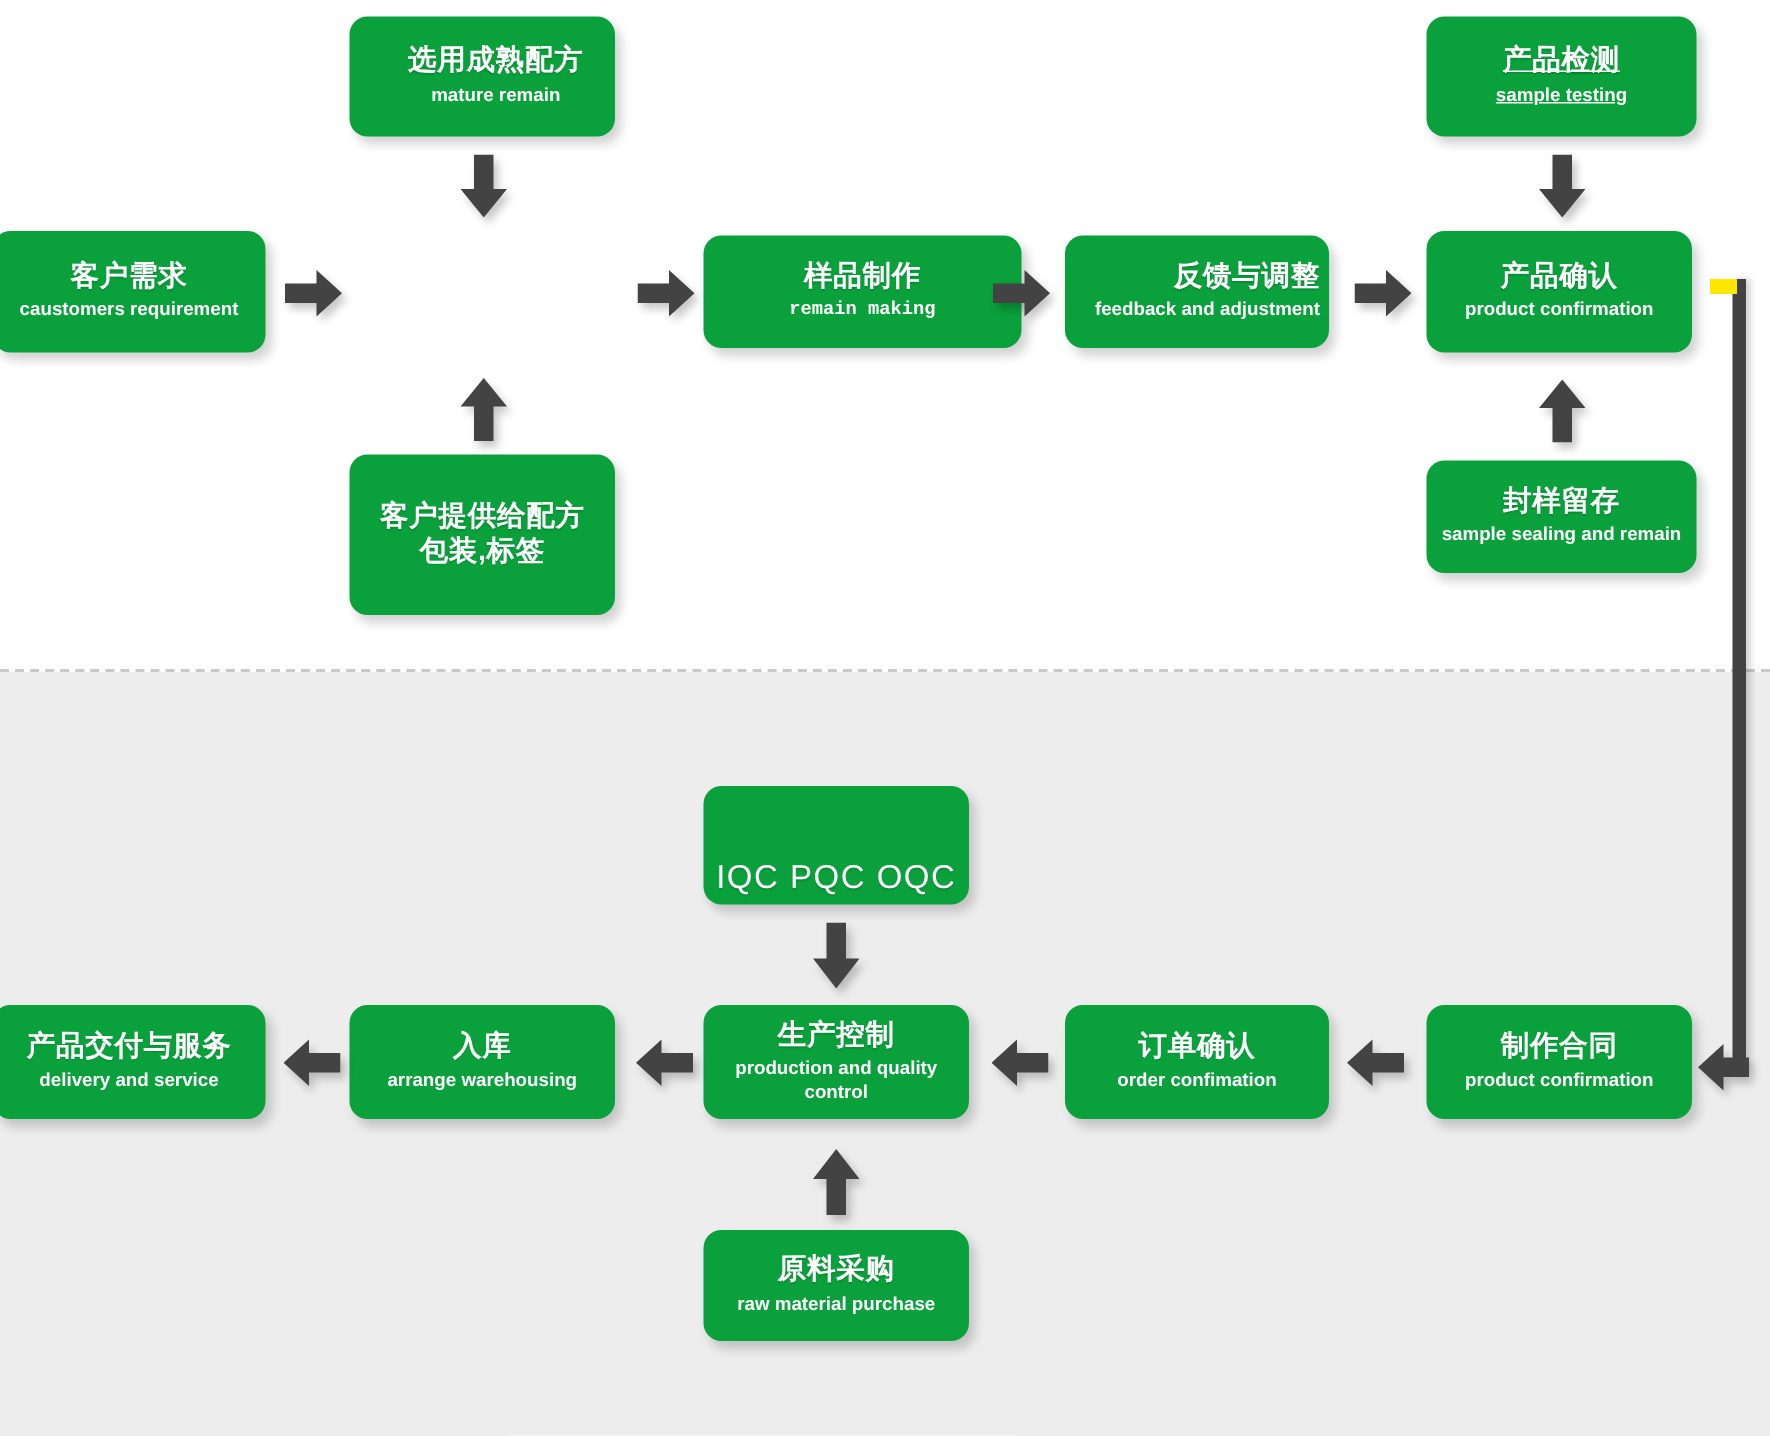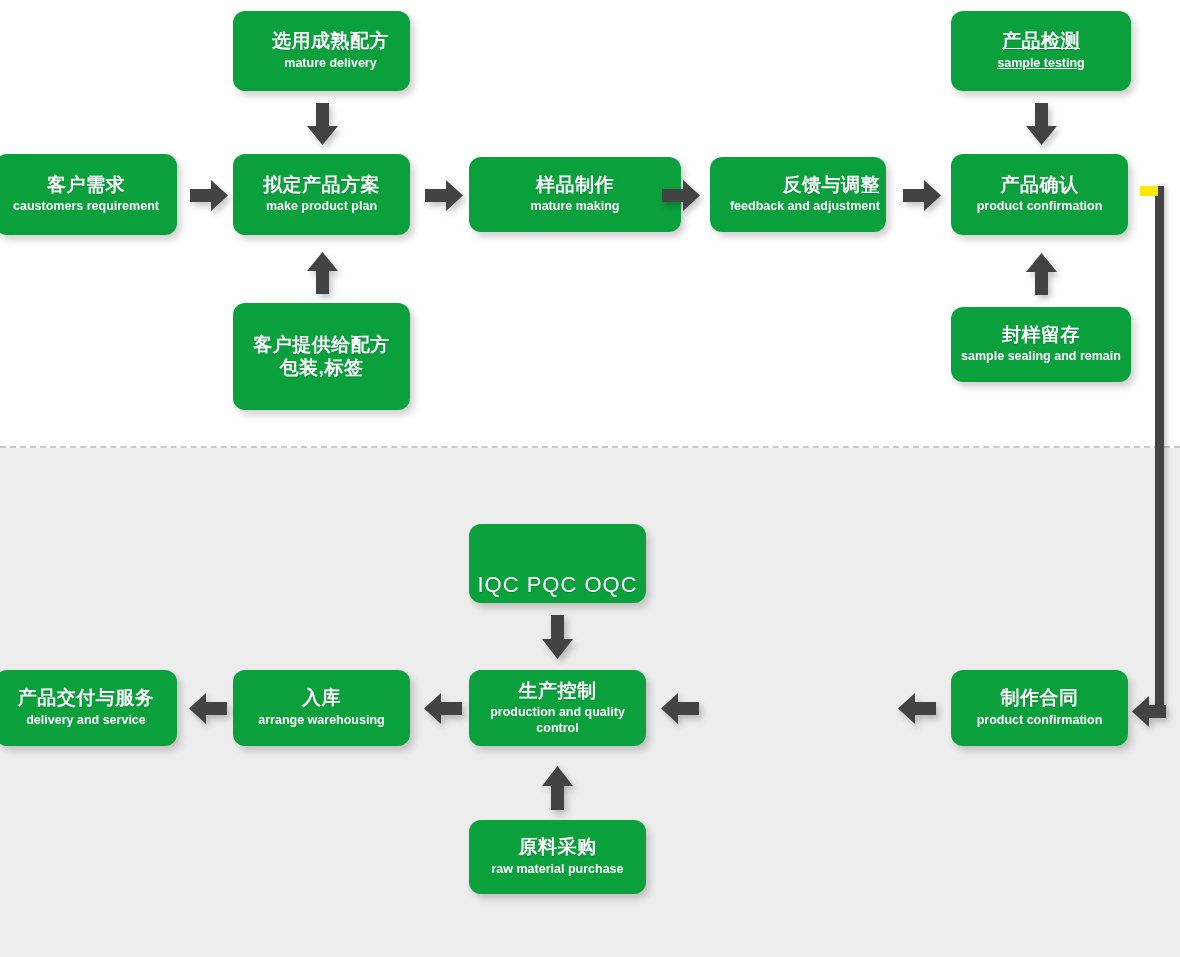--- a/index.html
+++ b/index.html
@@ -111,7 +111,7 @@
 
   <div class="node" style="left:233px; top:11px; width:177px; height:80px;padding-left:24px;">
     <div class="zh">选用成熟配方</div>
-    <div class="en">mature delivery</div>
+    <div class="en">mature remain</div>
   </div>
 
   <div class="node" style="left:-5px; top:154px; width:182px; height:81px;">

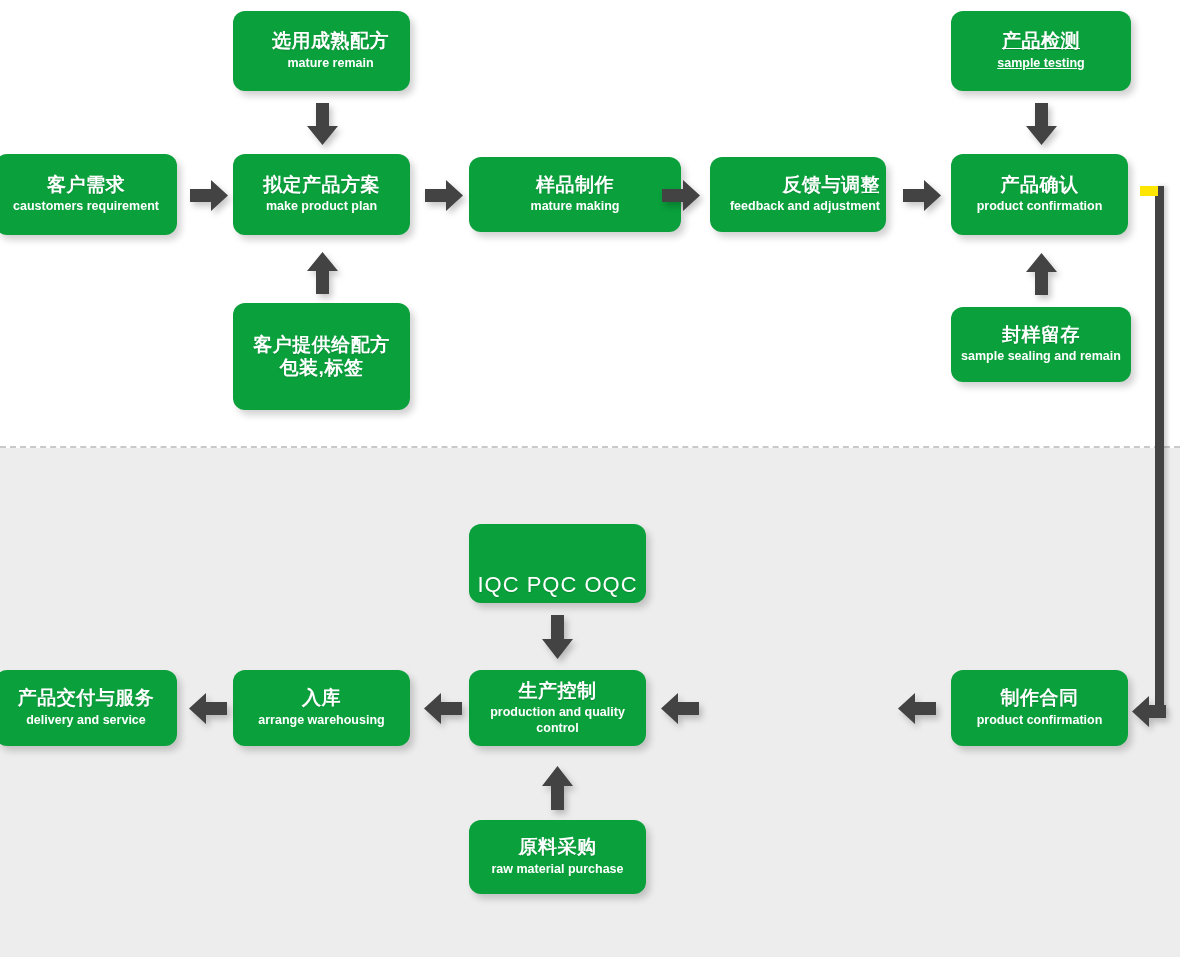--- a/index.html
+++ b/index.html
@@ -119,10 +119,6 @@
     <div class="en">caustomers requirement</div>
   </div>
 
-  <div class="node" style="left:233px; top:154px; width:177px; height:81px;">
-    <div class="zh">拟定产品方案</div>
-    <div class="en">make product plan</div>
-  </div>
 
   <div class="node" style="left:469px; top:157px; width:212px; height:75px;">
     <div class="zh">样品制作</div>

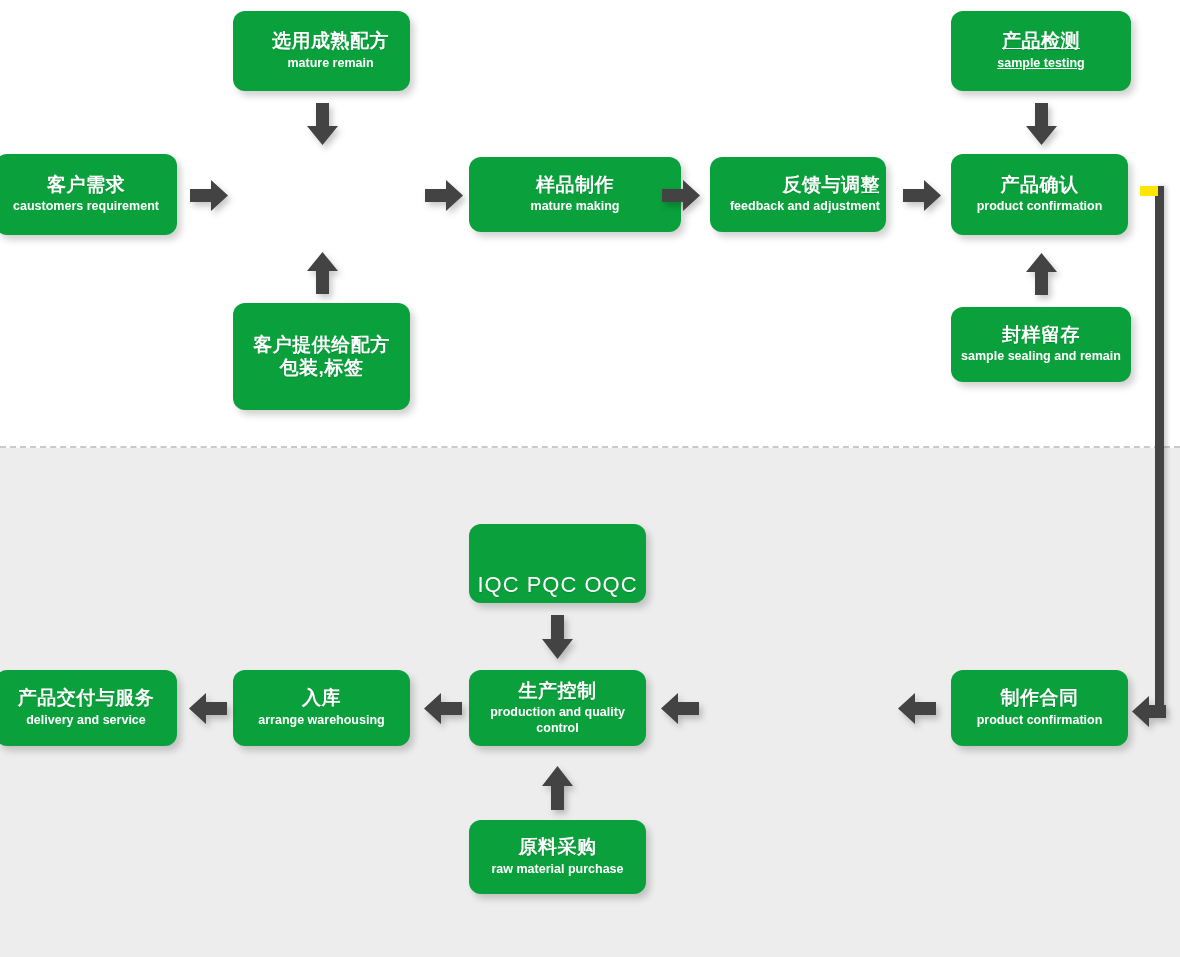--- a/index.html
+++ b/index.html
@@ -120,7 +120,7 @@
   </div>
 
 
-  <div class="node" style="left:469px; top:157px; width:212px; height:75px;">
+  <div class="node" style="left:469px; top:157px; width:212px; height:75px;font-family:Liberation Mono, monospace;">
     <div class="zh">样品制作</div>
     <div class="en">mature making</div>
   </div>

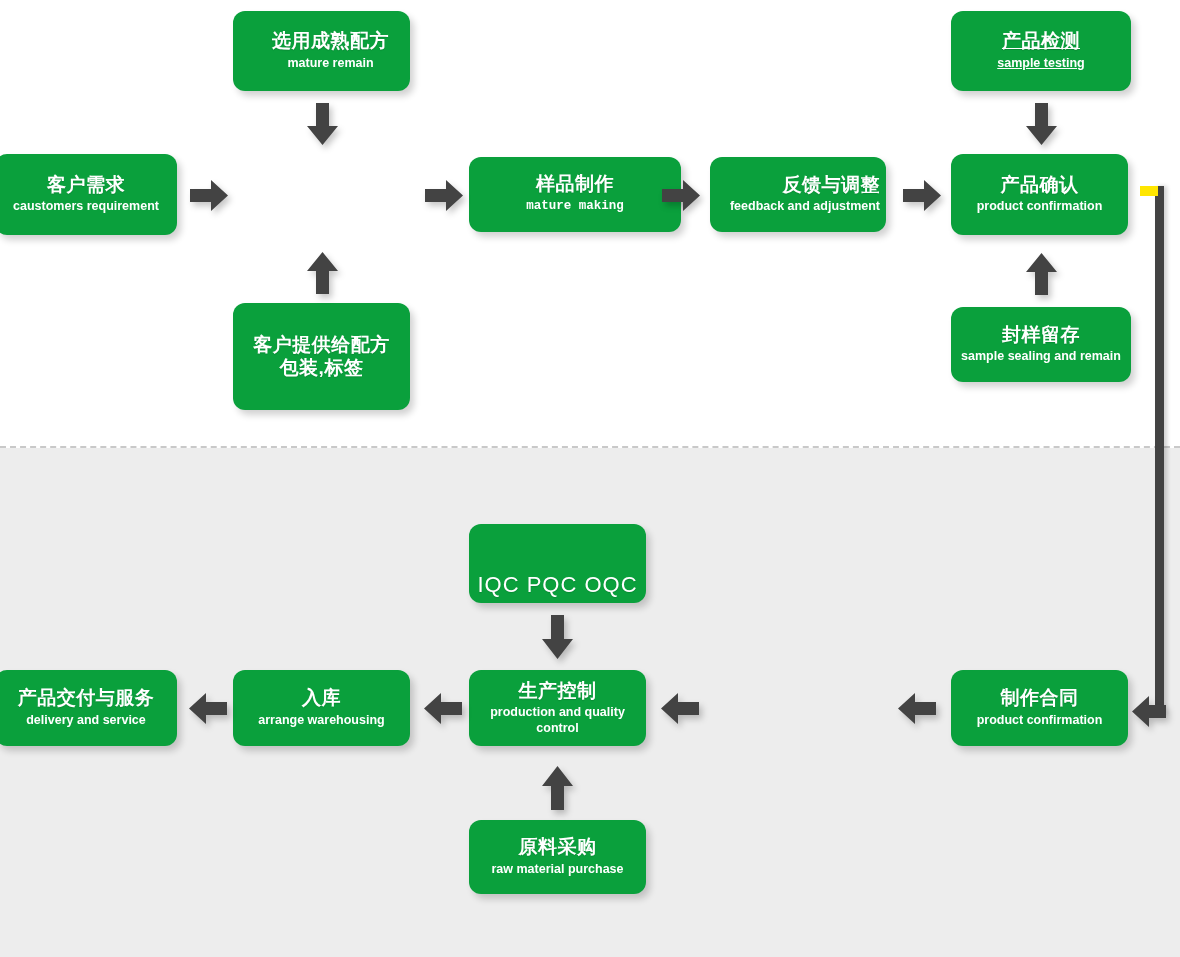--- a/index.html
+++ b/index.html
@@ -122,7 +122,7 @@
 
   <div class="node" style="left:469px; top:157px; width:212px; height:75px;font-family:Liberation Mono, monospace;">
     <div class="zh">样品制作</div>
-    <div class="en">mature making</div>
+    <div class="en">remain making</div>
   </div>
 
   <div class="node" style="left:710px; top:157px; width:176px; height:75px;align-items:flex-end;">

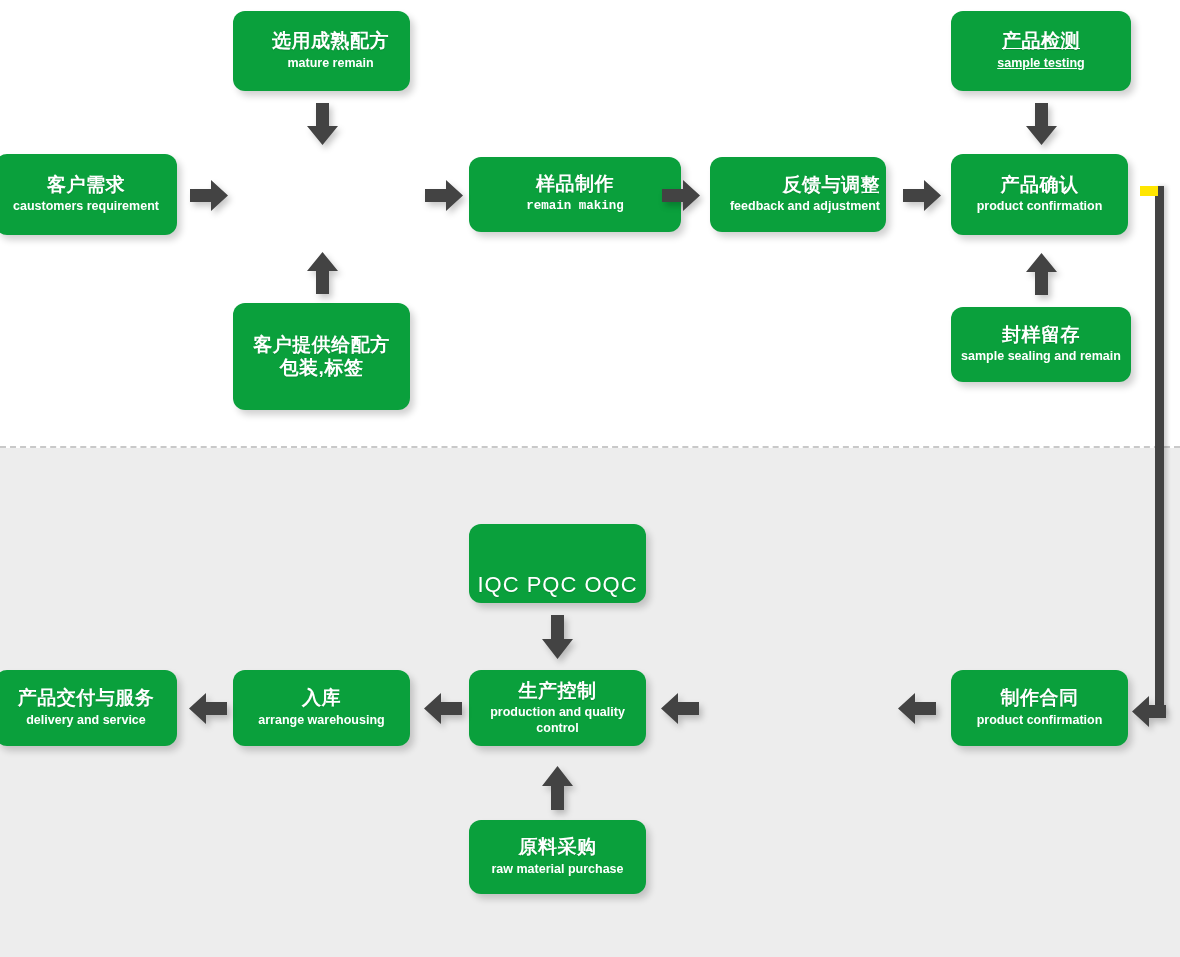--- a/index.html
+++ b/index.html
@@ -170,6 +170,10 @@
     <div class="en">production and quality control</div>
   </div>
 
+  <div class="node" style="left:710px; top:670px; width:176px; height:76px;">
+    <div class="zh">订单确认</div>
+    <div class="en">order confimation</div>
+  </div>
 
   <div class="node" style="left:951px; top:670px; width:177px; height:76px;">
     <div class="zh">制作合同</div>

